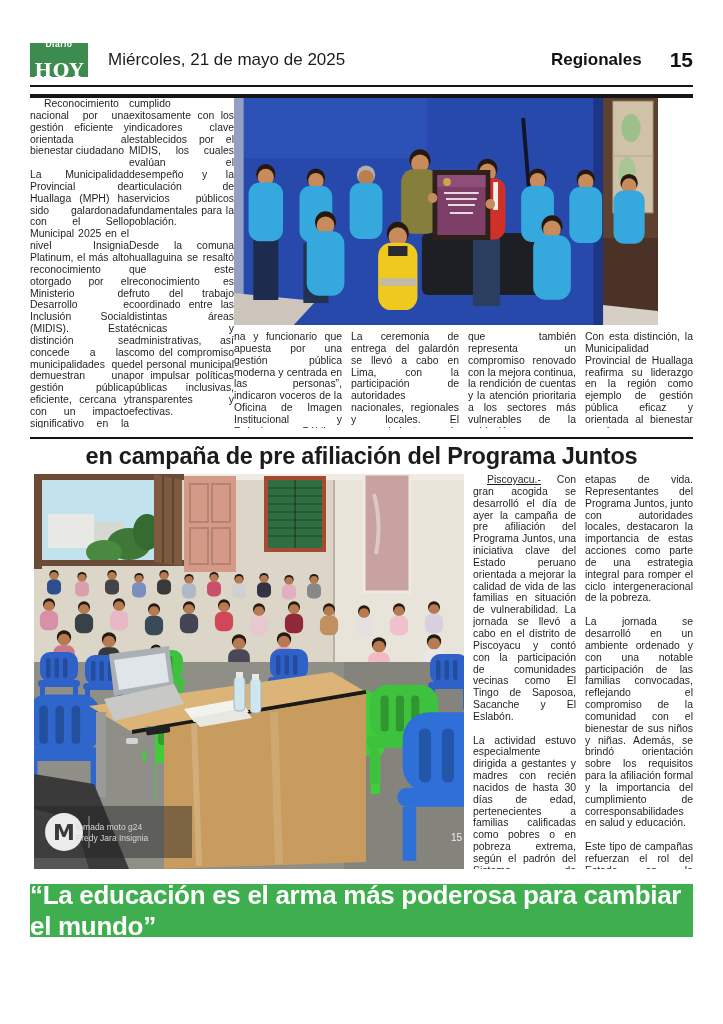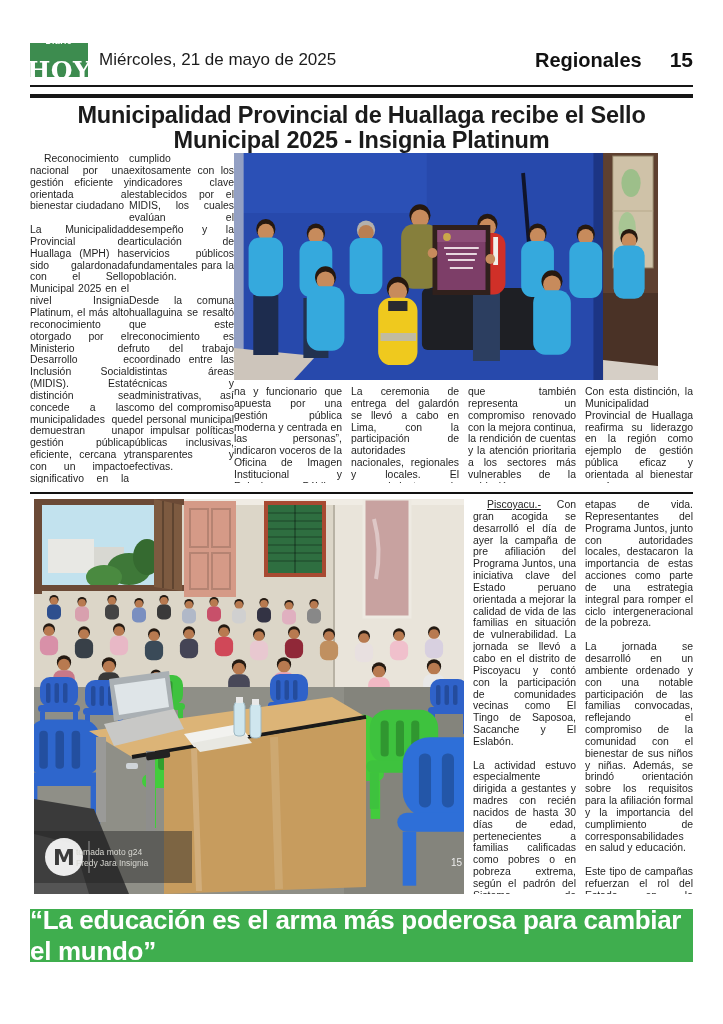--- a/index.html
+++ b/index.html
@@ -10,7 +10,7 @@
   .hdr{margin-top:42px;height:36px;display:flex;align-items:center;}
   .logo{width:58px;height:34px;background:#3d8c4f;display:flex;flex-direction:column;align-items:center;justify-content:center;line-height:1;}
   .logo .ltop{color:#fff;font-size:8.5px;font-weight:bold;letter-spacing:.5px;margin-bottom:12px;}
-  .logo .lmain{color:#fff;font-family:"DejaVu Serif",serif;font-weight:bold;font-size:25px;letter-spacing:.5px;}
+  .logo .lmain{color:#fff;font-family:"DejaVu Serif",serif;font-weight:bold;font-size:19px;letter-spacing:.5px;}
   .hdate{margin-left:11px;font-size:17px;color:#1c1c1c;}
   .hspacer{flex:1;}
   .hsection{font-size:20px;font-weight:bold;color:#111;}

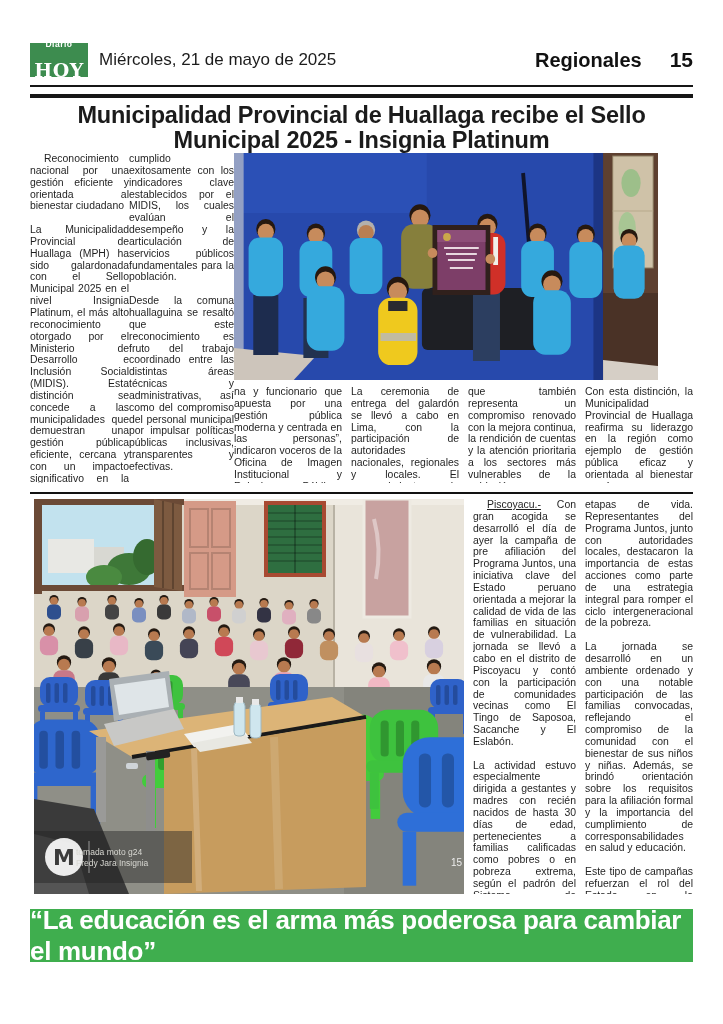--- a/index.html
+++ b/index.html
@@ -11,7 +11,7 @@
   .logo{width:58px;height:34px;background:#3d8c4f;display:flex;flex-direction:column;align-items:center;justify-content:center;line-height:1;}
   .logo .ltop{color:#fff;font-size:8.5px;font-weight:bold;letter-spacing:.5px;margin-bottom:12px;}
   .logo .lmain{color:#fff;font-family:"DejaVu Serif",serif;font-weight:bold;font-size:19px;letter-spacing:.5px;}
-  .hdate{margin-left:11px;font-size:17px;color:#1c1c1c;}
+  .hdate{margin-left:20px;font-size:17px;color:#1c1c1c;}
   .hspacer{flex:1;}
   .hsection{font-size:20px;font-weight:bold;color:#111;}
   .hpage{font-size:21px;font-weight:bold;color:#111;margin-left:28px;}

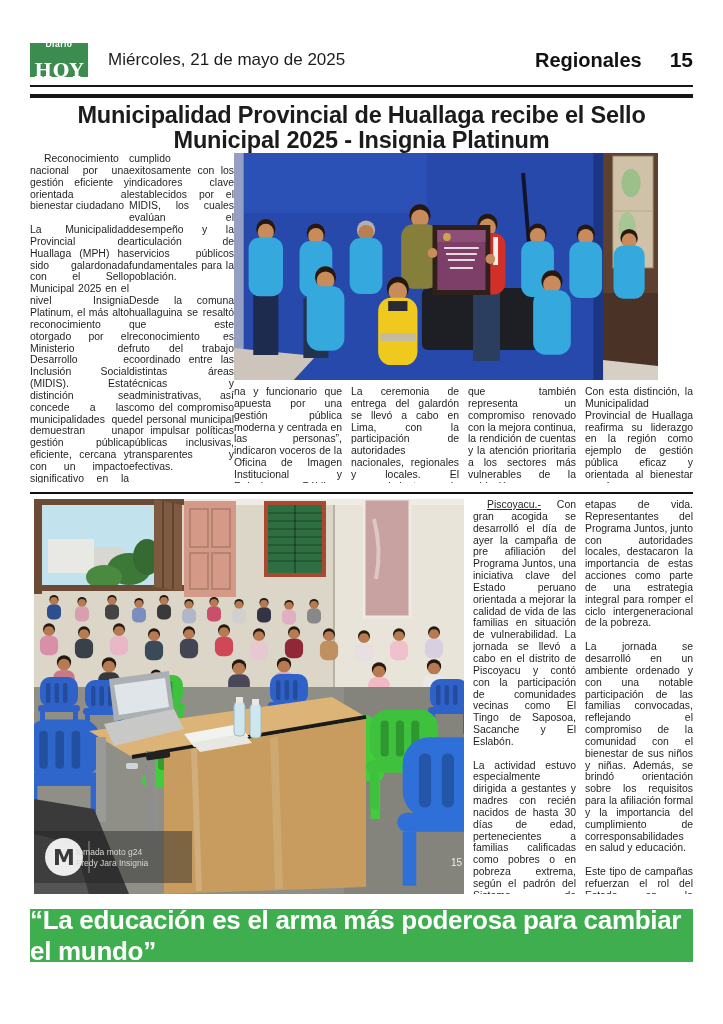--- a/index.html
+++ b/index.html
@@ -13,7 +13,7 @@
   .logo .lmain{color:#fff;font-family:"DejaVu Serif",serif;font-weight:bold;font-size:19px;letter-spacing:.5px;}
   .hdate{margin-left:20px;font-size:17px;color:#1c1c1c;}
   .hspacer{flex:1;}
-  .hsection{font-size:20px;font-weight:bold;color:#111;}
+  .hsection{font-size:17px;font-weight:bold;color:#111;}
   .hpage{font-size:21px;font-weight:bold;color:#111;margin-left:28px;}
   .rule2{margin-top:7px;height:7px;border-top:2px solid #161616;border-bottom:4px solid #161616;}
   

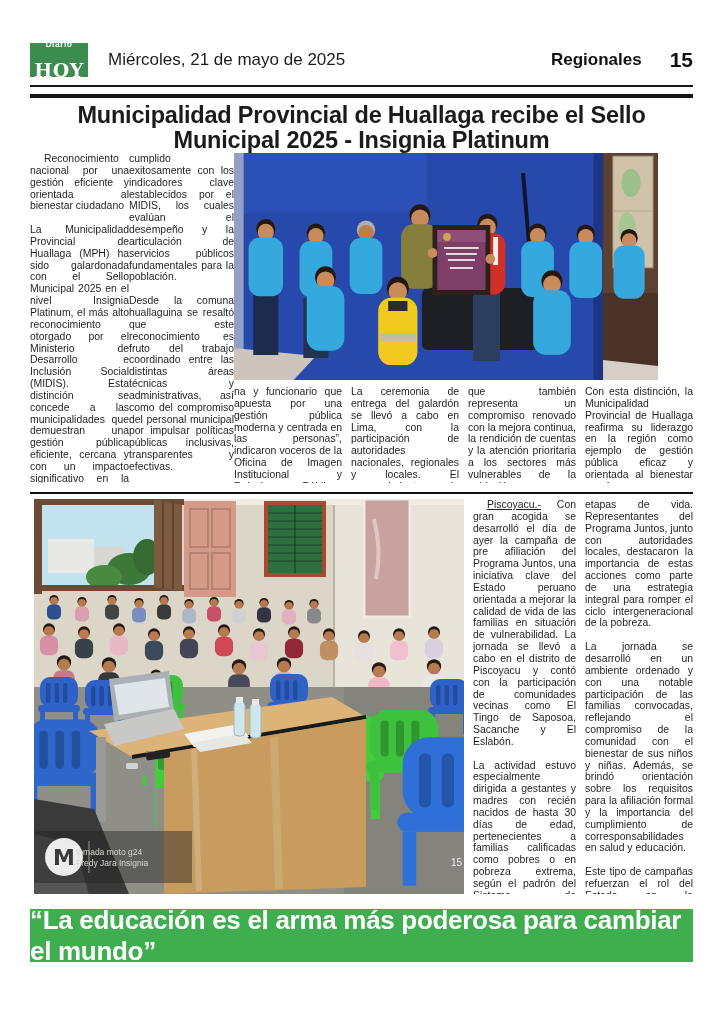--- a/index.html
+++ b/index.html
@@ -57,10 +57,6 @@
     </div>
     <div class="rule2"></div>
 
-    <div class="h1">
-      <div>Municipalidad Provincial de Huallaga recibe el Sello</div>
-      <div>Municipal 2025 - Insignia Platinum</div>
-    </div>
 
     <div class="a1body">
       <div class="coltext indent">Reconocimiento nacional por una gestión eficiente y orientada al bienestar ciudadano

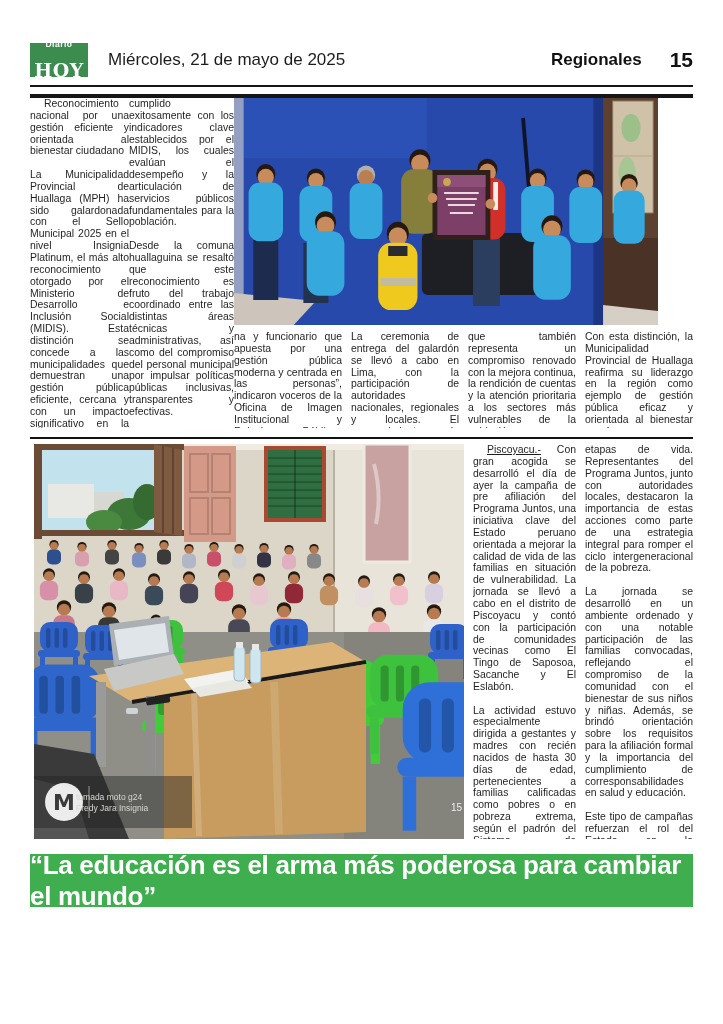--- a/index.html
+++ b/index.html
@@ -143,6 +143,7 @@
     <div class="rulethin"></div>
 
     <div class="h2">
+      <div>en campaña de pre afiliación del Programa Juntos</div>
     </div>
 
     <div class="a2body">

